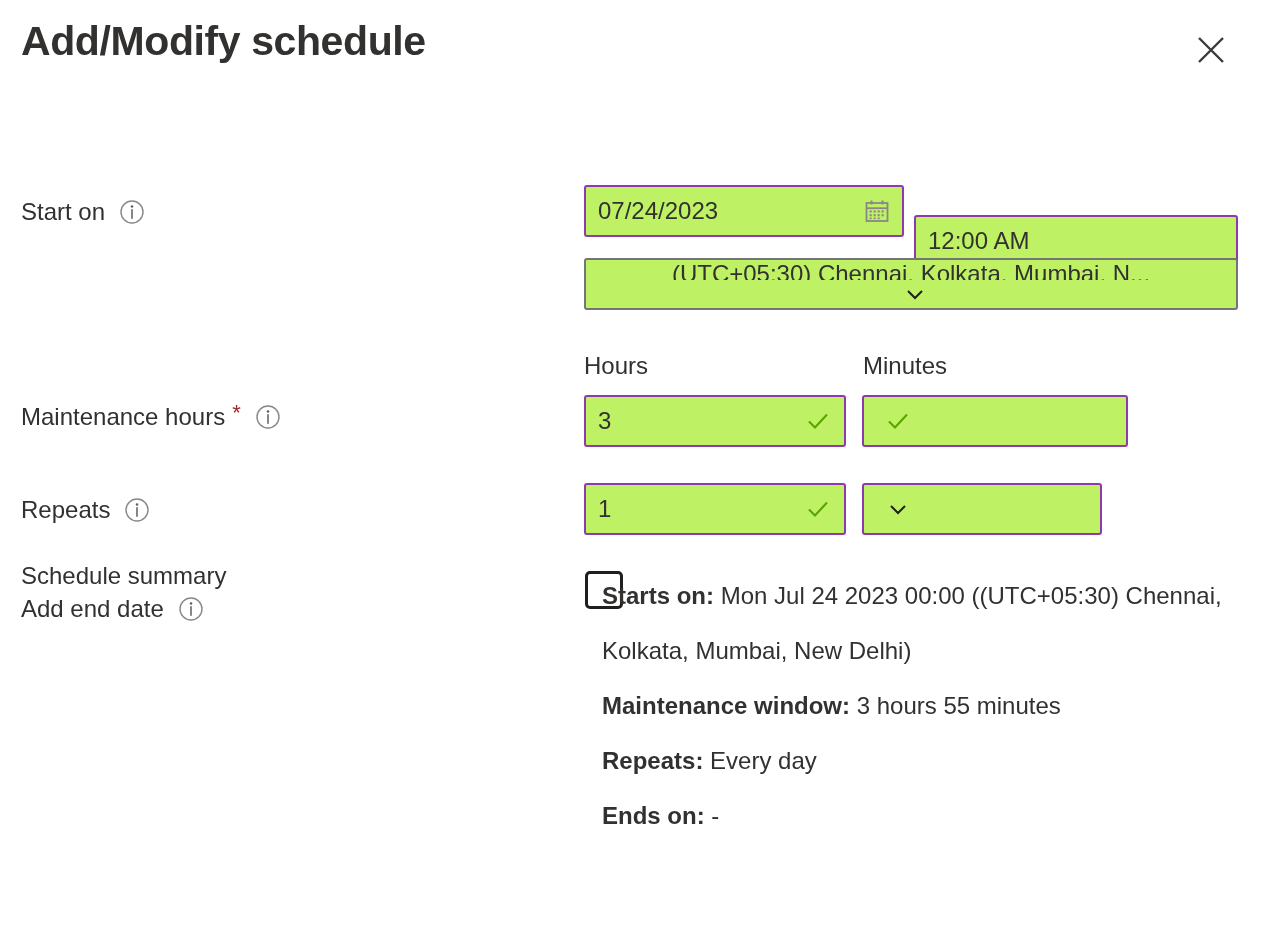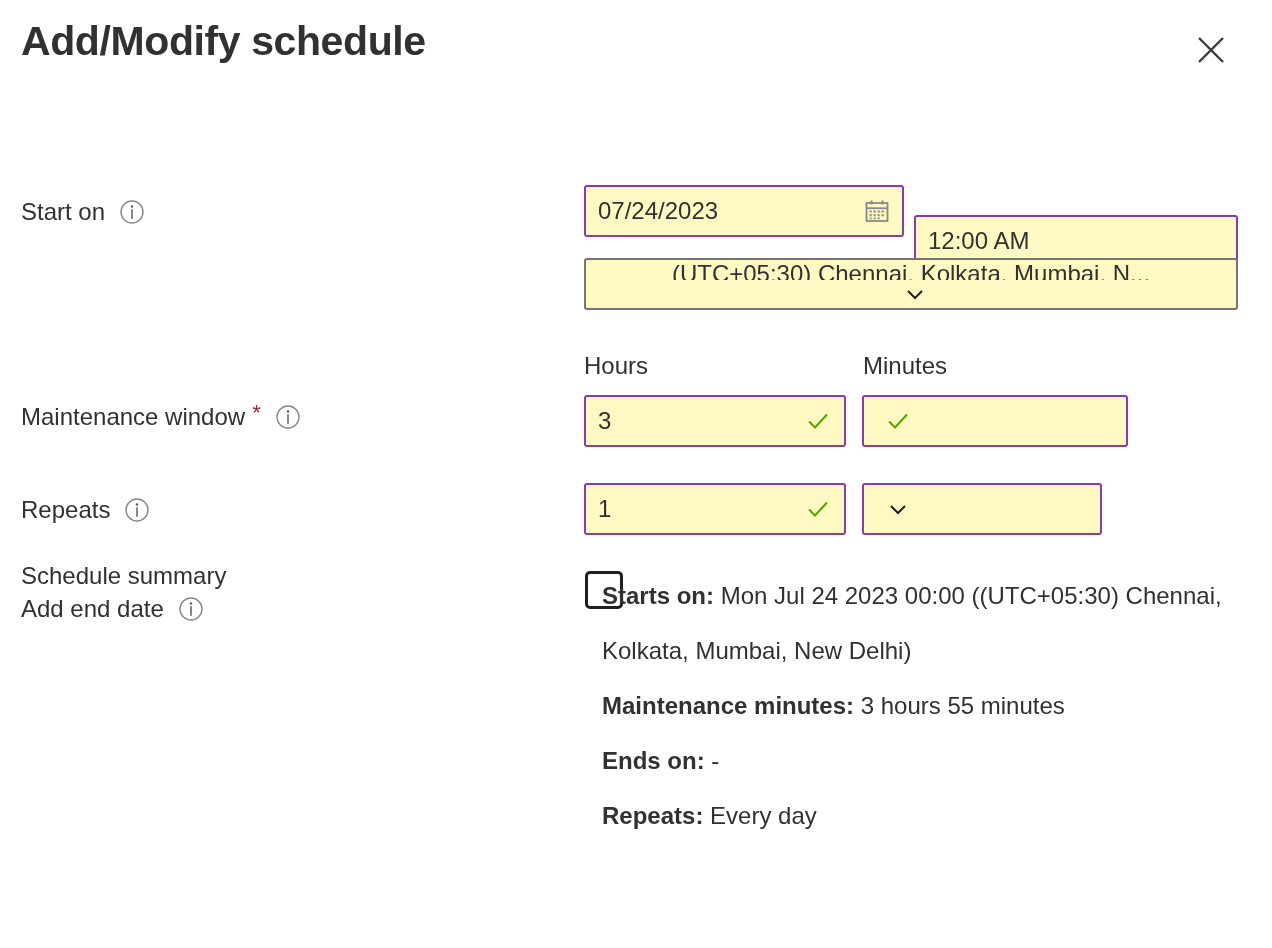--- a/index.html
+++ b/index.html
@@ -90,7 +90,7 @@
   
   .tf {
     position: absolute;
-    background: #fef9c3;
+    background: #bef264;
     border: 2px solid #8a2be2;
     border-radius: 3px;
     display: flex;

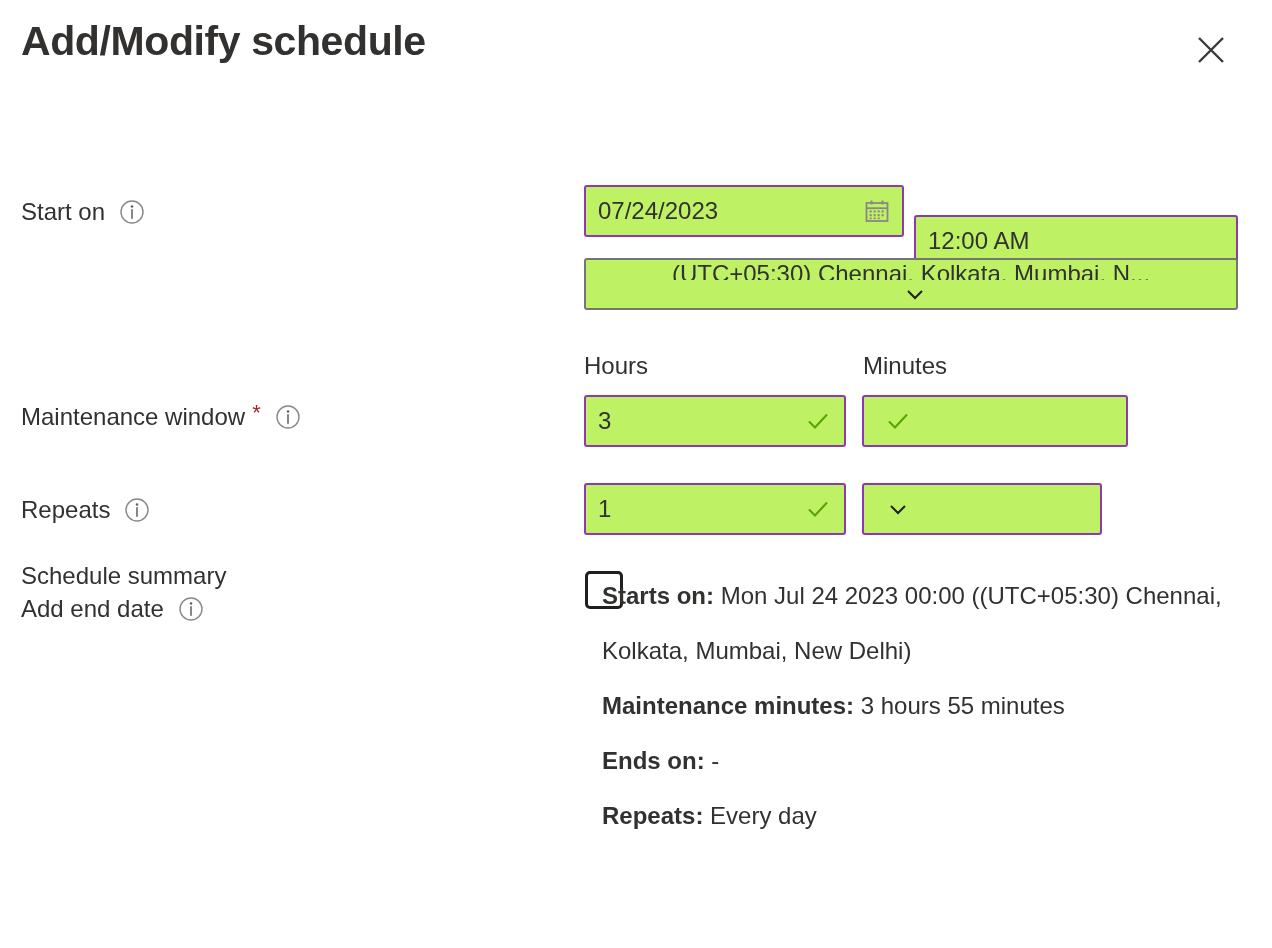--- a/index.html
+++ b/index.html
@@ -222,7 +222,7 @@
   <div class="col-head" style="left:863px; top:242px;">Minutes</div>
 
   <div class="field-label row" style="left:21px; top:293px;">
-    <span>Maintenance window</span>
+    <span>Maintenance hours</span>
     <span class="req-star">*</span>
     <span class="info-icon">
       <svg width="26" height="26" viewBox="0 0 26 26" aria-hidden="true">

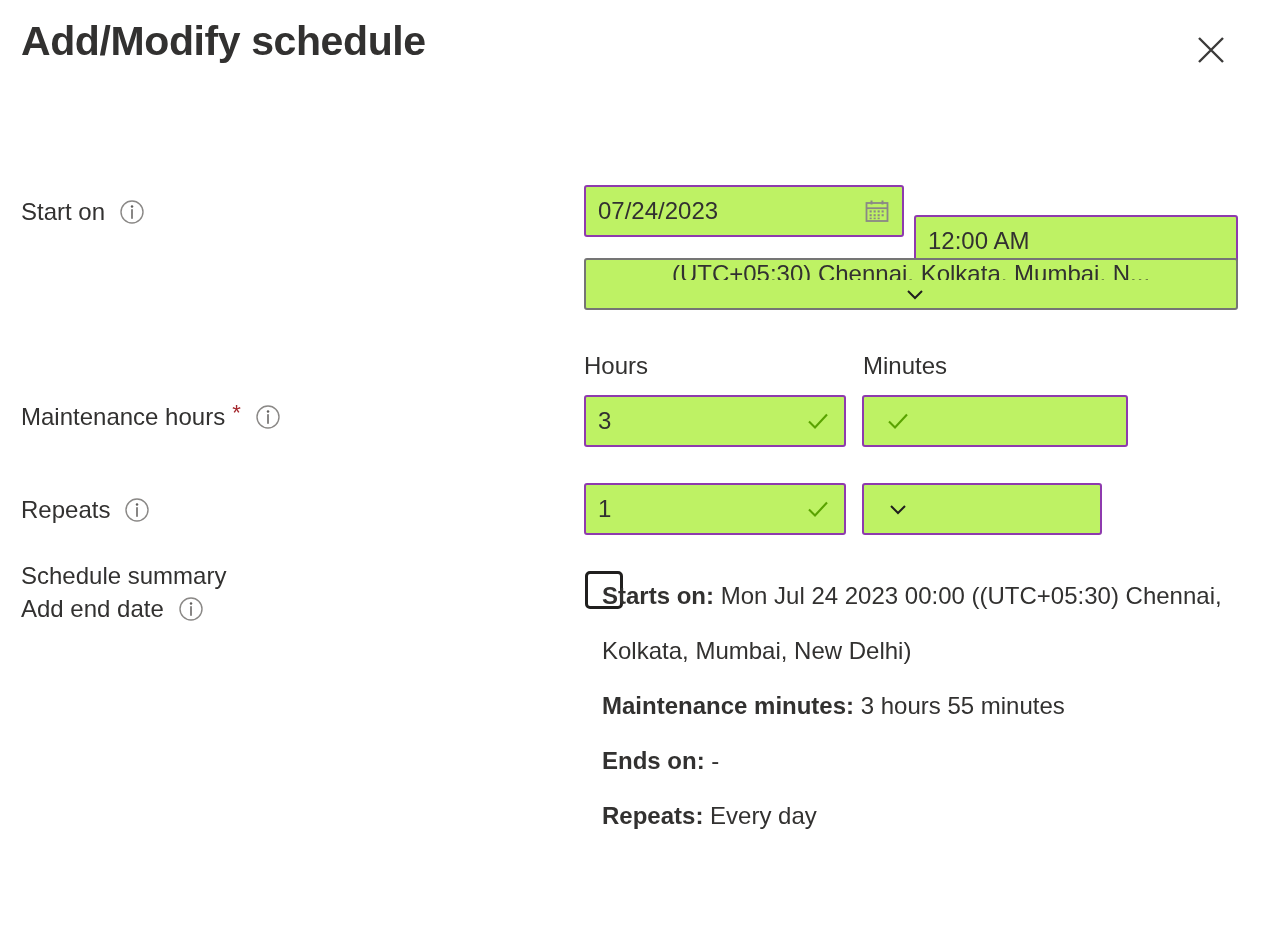--- a/index.html
+++ b/index.html
@@ -299,7 +299,7 @@
     <b>Starts on:</b><span> Mon Jul 24 2023 00:00 ((UTC+05:30) Chennai, Kolkata, Mumbai, New Delhi)</span>
   </span>
   <span class="summary-line">
-    <b>Maintenance minutes:</b><span> 3 hours 55 minutes</span>
+    <b>Maintenance window:</b><span> 3 hours 55 minutes</span>
   </span>
   <span class="summary-line">
     <b>Ends on:</b><span> -</span>

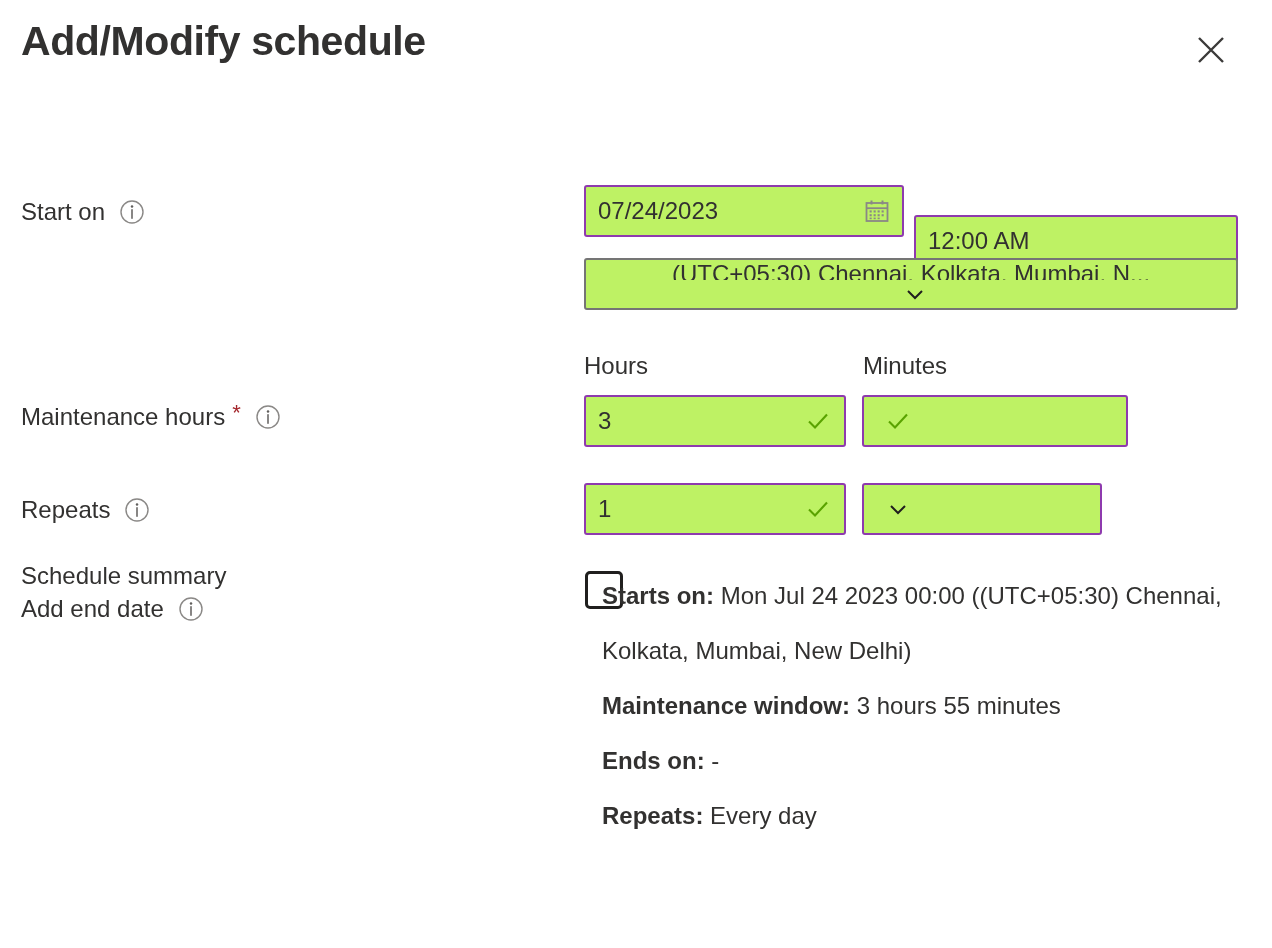--- a/index.html
+++ b/index.html
@@ -302,11 +302,11 @@
     <b>Maintenance window:</b><span> 3 hours 55 minutes</span>
   </span>
   <span class="summary-line">
+    <b>Repeats:</b><span> Every day</span>
+  </span>
+  <span class="summary-line">
     <b>Ends on:</b><span> -</span>
   </span>
-  <span class="summary-line">
-    <b>Repeats:</b><span> Every day</span>
-  </span>
 </div>
 
 </body></html>

